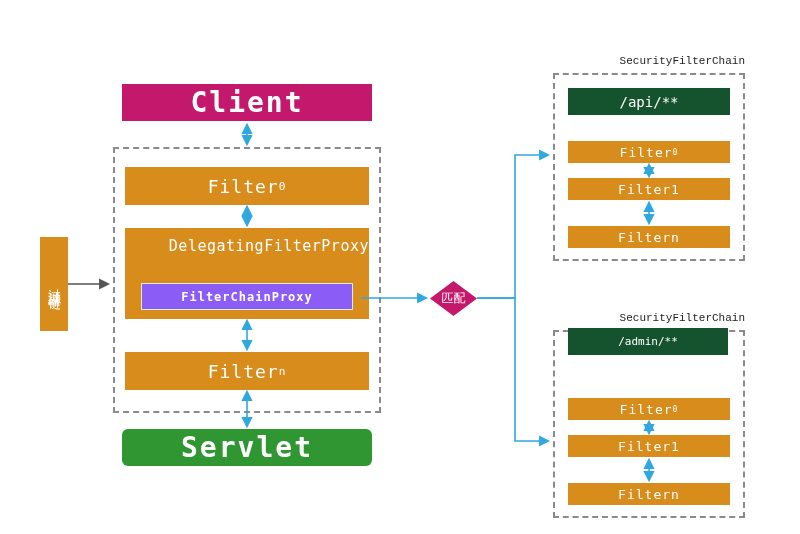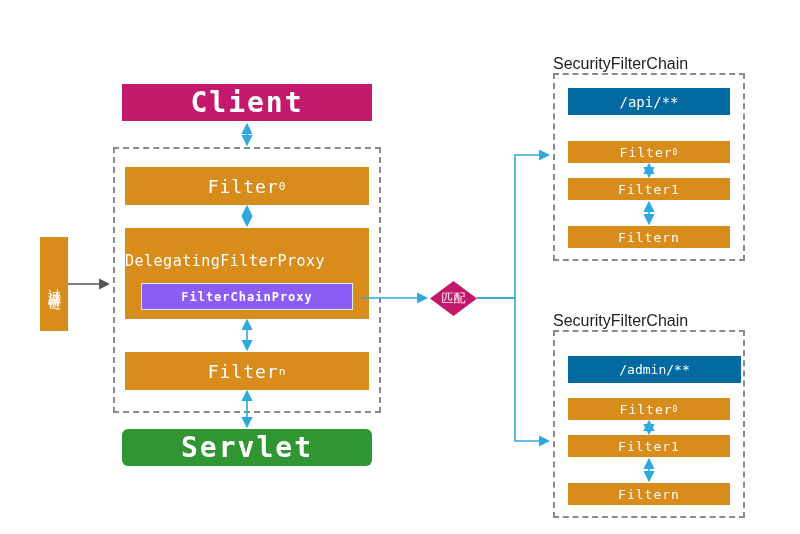--- a/index.html
+++ b/index.html
@@ -18,7 +18,7 @@
   .midLabel { font-size:18px; letter-spacing:1px; }
   .smLabel { font-size:15px; letter-spacing:0.5px; }
   .chainFilter { font-size:13px; letter-spacing:1px; }
-  .chainTitle { font-family:Liberation Sans, sans-serif; font-size:16px; color:#222222; text-align:left; }
+  .chainTitle { font-family:Liberation Mono, monospace; font-size:11px; color:#222222; text-align:right; }
   sub { font-size:0.62em; }
   .vertText { writing-mode:vertical-rl; text-orientation:upright; letter-spacing:3px;
               display:flex; align-items:center; justify-content:center; color:#ffffff; font-size:13px; }

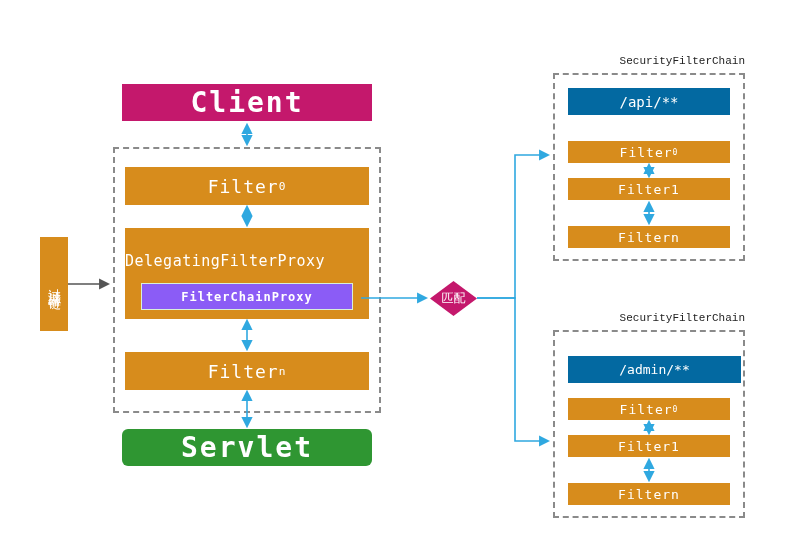--- a/index.html
+++ b/index.html
@@ -11,7 +11,7 @@
   .orange { background:#D78C1C; }
   .pink { background:#C4186C; }
   .green { background:#2F9632; }
-  .blueBox { background:#0369a1; }
+  .blueBox { background:#14532d; }
   .lightgreen { background:#8b5cf6; border:1px solid #d9efd9; }
   .dashedBox { border:2px dashed #8a8a8a; background:transparent; }
   .bigLabel { font-size:28px; font-weight:bold; letter-spacing:2px; }

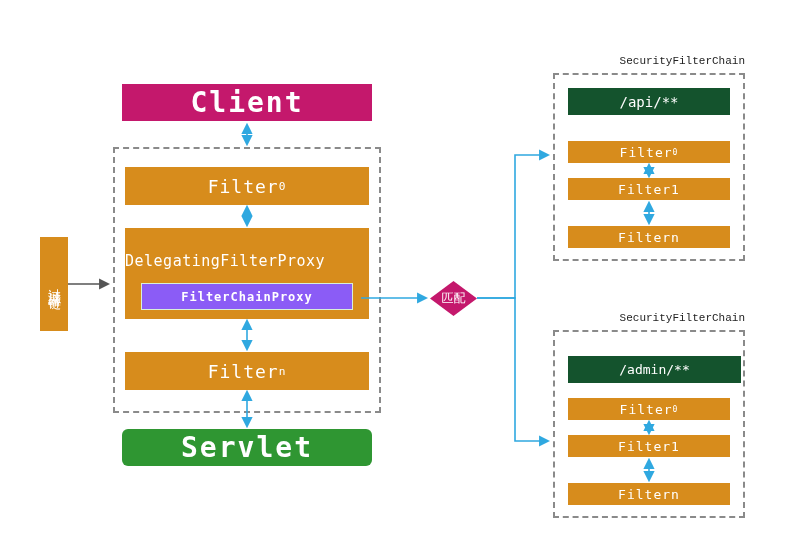--- a/index.html
+++ b/index.html
@@ -66,7 +66,7 @@
   </div>
 
   <div class="abs orange layer" style="left:125px;top:228px;width:244px;height:91px;">
-    <div class="smLabel" style="text-align:left;color:#ffffff;padding-top:24px;">DelegatingFilterProxy</div>
+    <div class="smLabel" style="text-align:right;color:#ffffff;padding-top:9px;">DelegatingFilterProxy</div>
     <div class="abs box lightgreen" style="left:16px;top:55px;width:212px;height:27px;font-size:12px;font-weight:bold;letter-spacing:1px;">FilterChainProxy</div>
   </div>
 

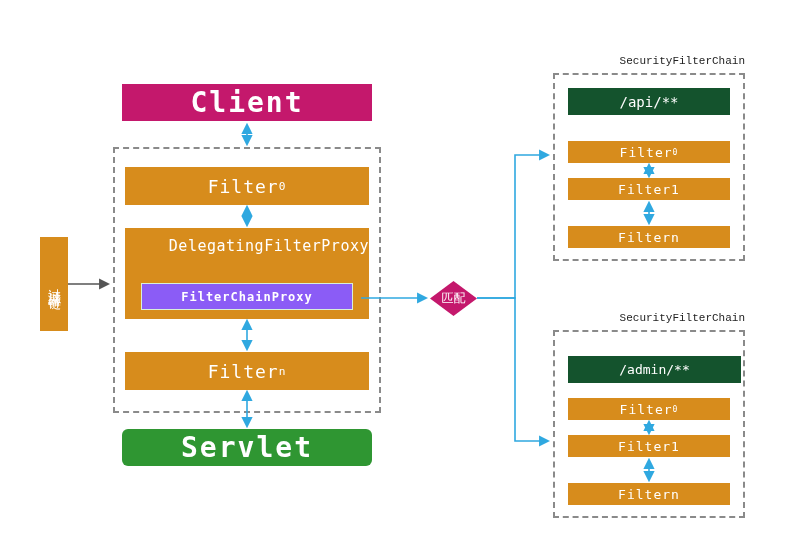--- a/index.html
+++ b/index.html
@@ -97,7 +97,7 @@
 
   <div class="abs chainTitle layer" style="left:553px;top:312px;width:192px;">SecurityFilterChain</div>
   <div class="abs dashedBox layer" style="left:553px;top:330px;width:192px;height:188px;"></div>
-  <div class="abs box blueBox layer" style="left:568px;top:356px;width:173px;height:27px;font-size:13px;">/admin/**</div>
+  <div class="abs box blueBox layer" style="left:568px;top:328px;width:160px;height:27px;font-size:11px;">/admin/**</div>
   <div class="abs box orange chainFilter layer" style="left:568px;top:398px;width:162px;height:22px;">
     <span>Filter</span>
       <sub>0</sub>

